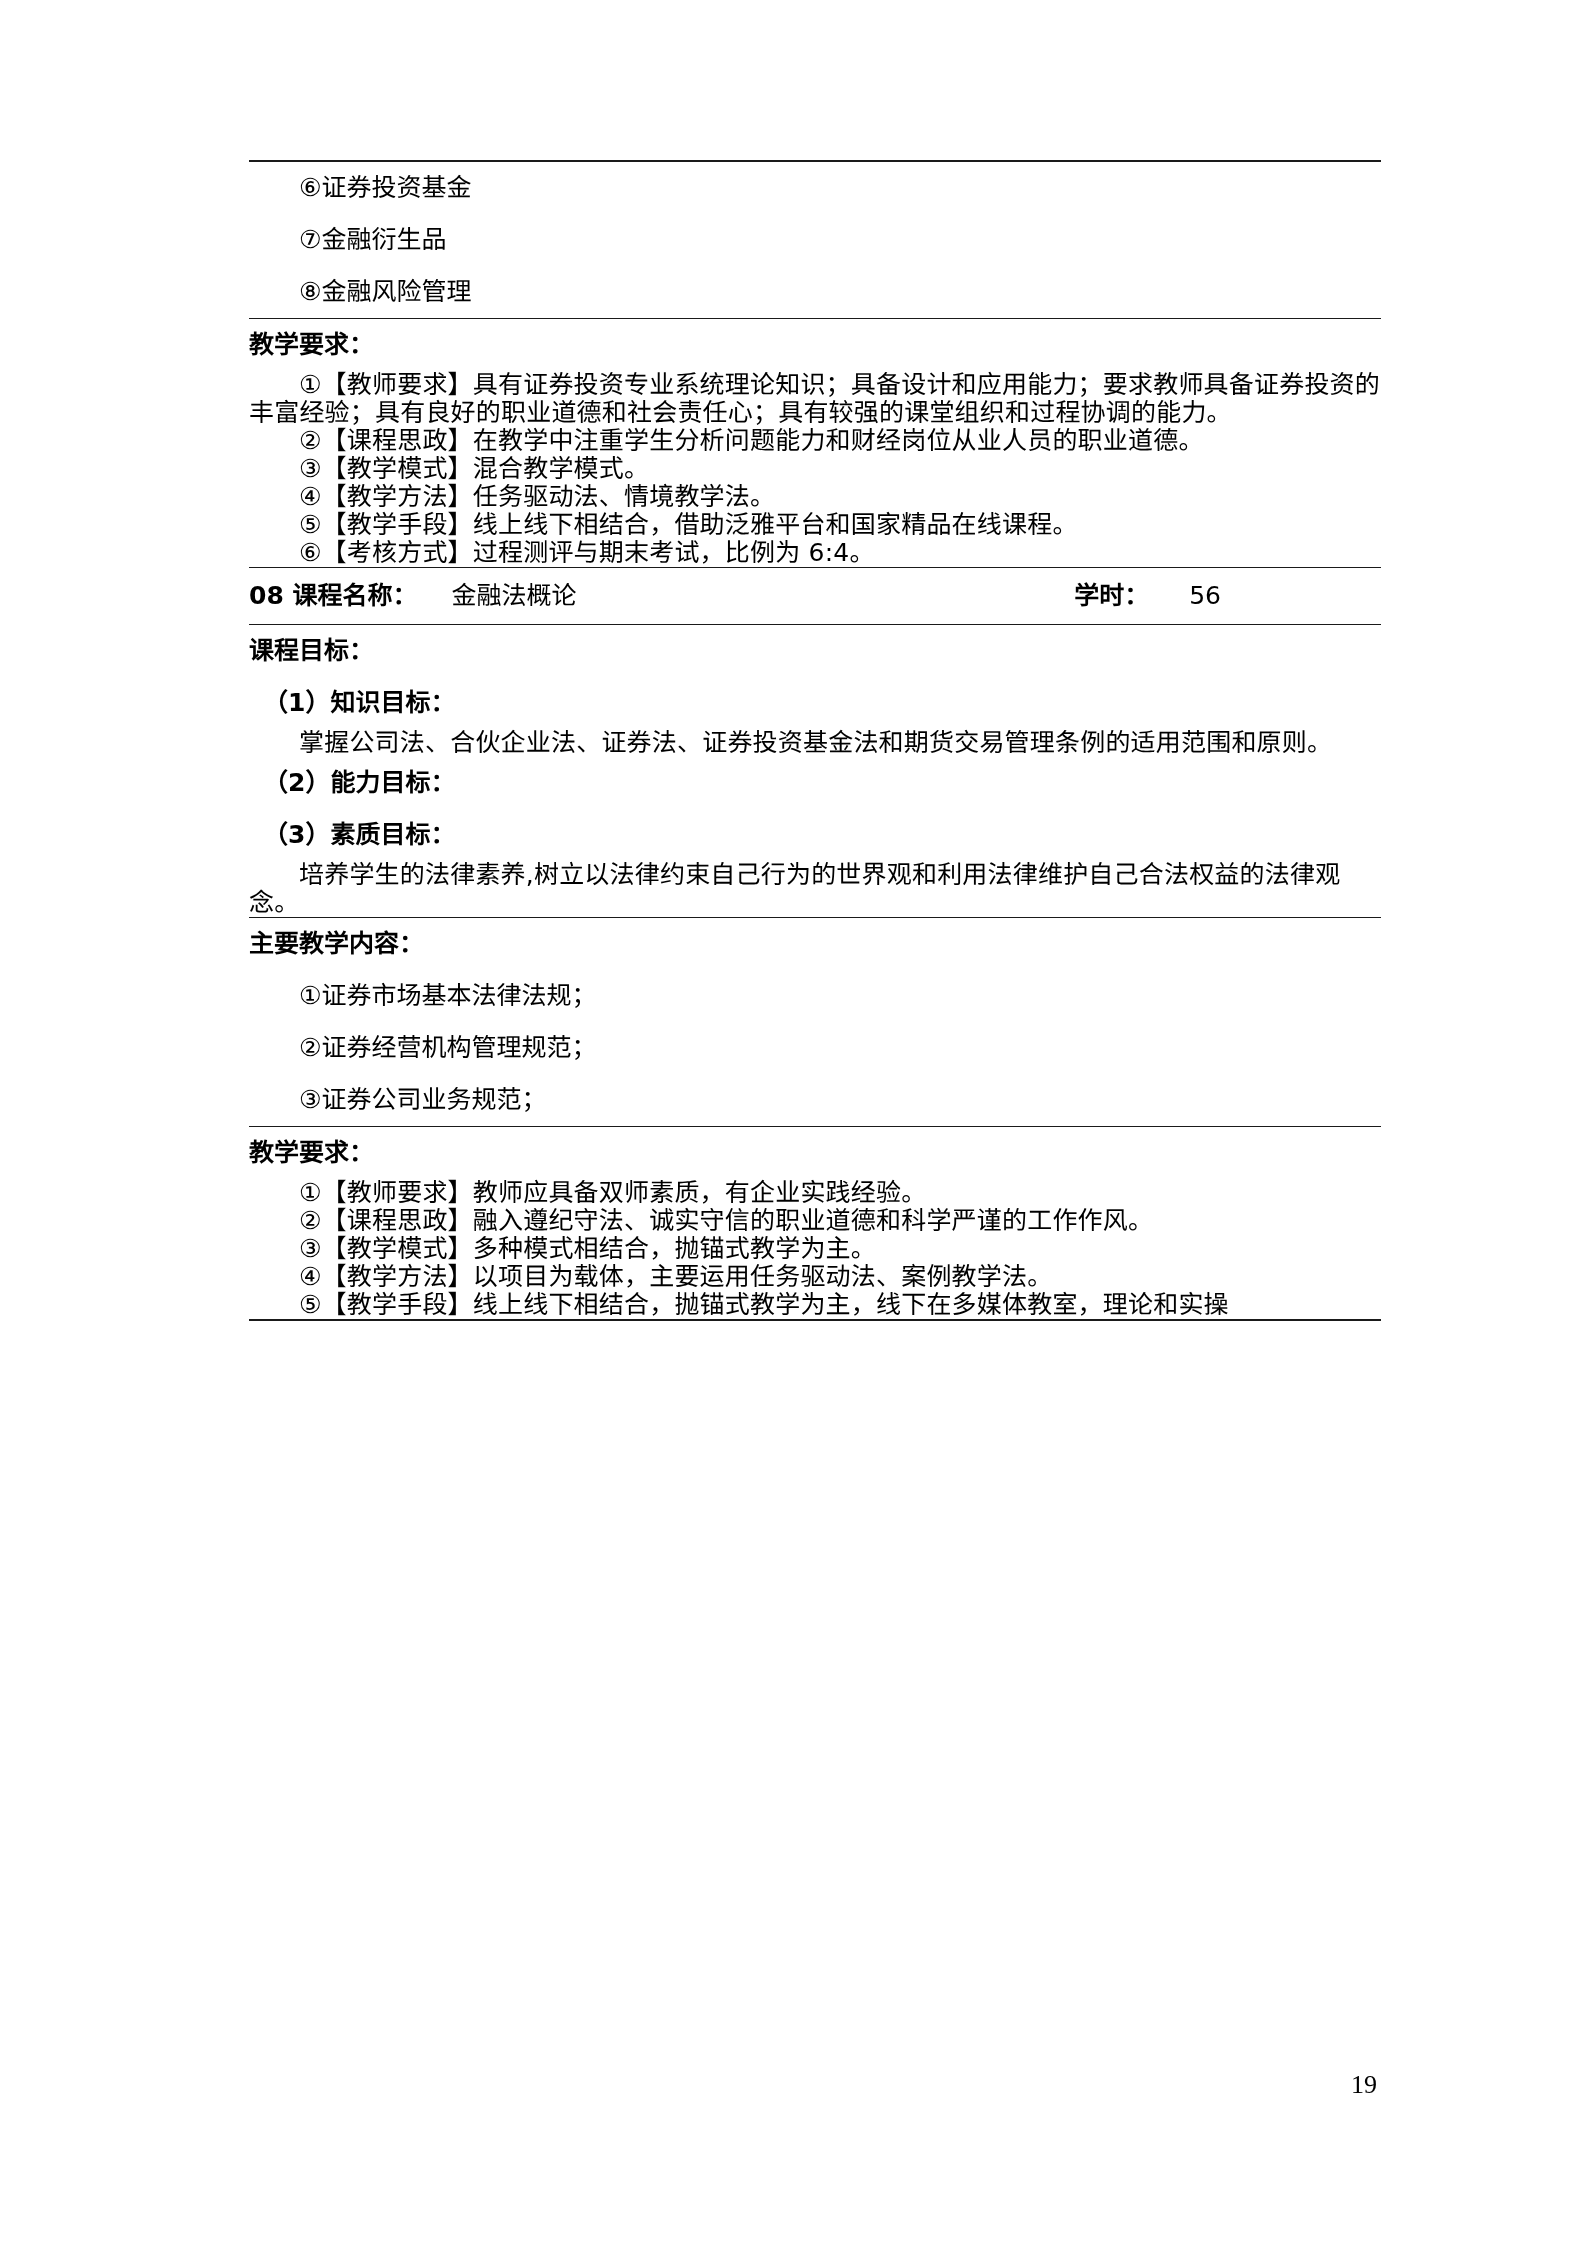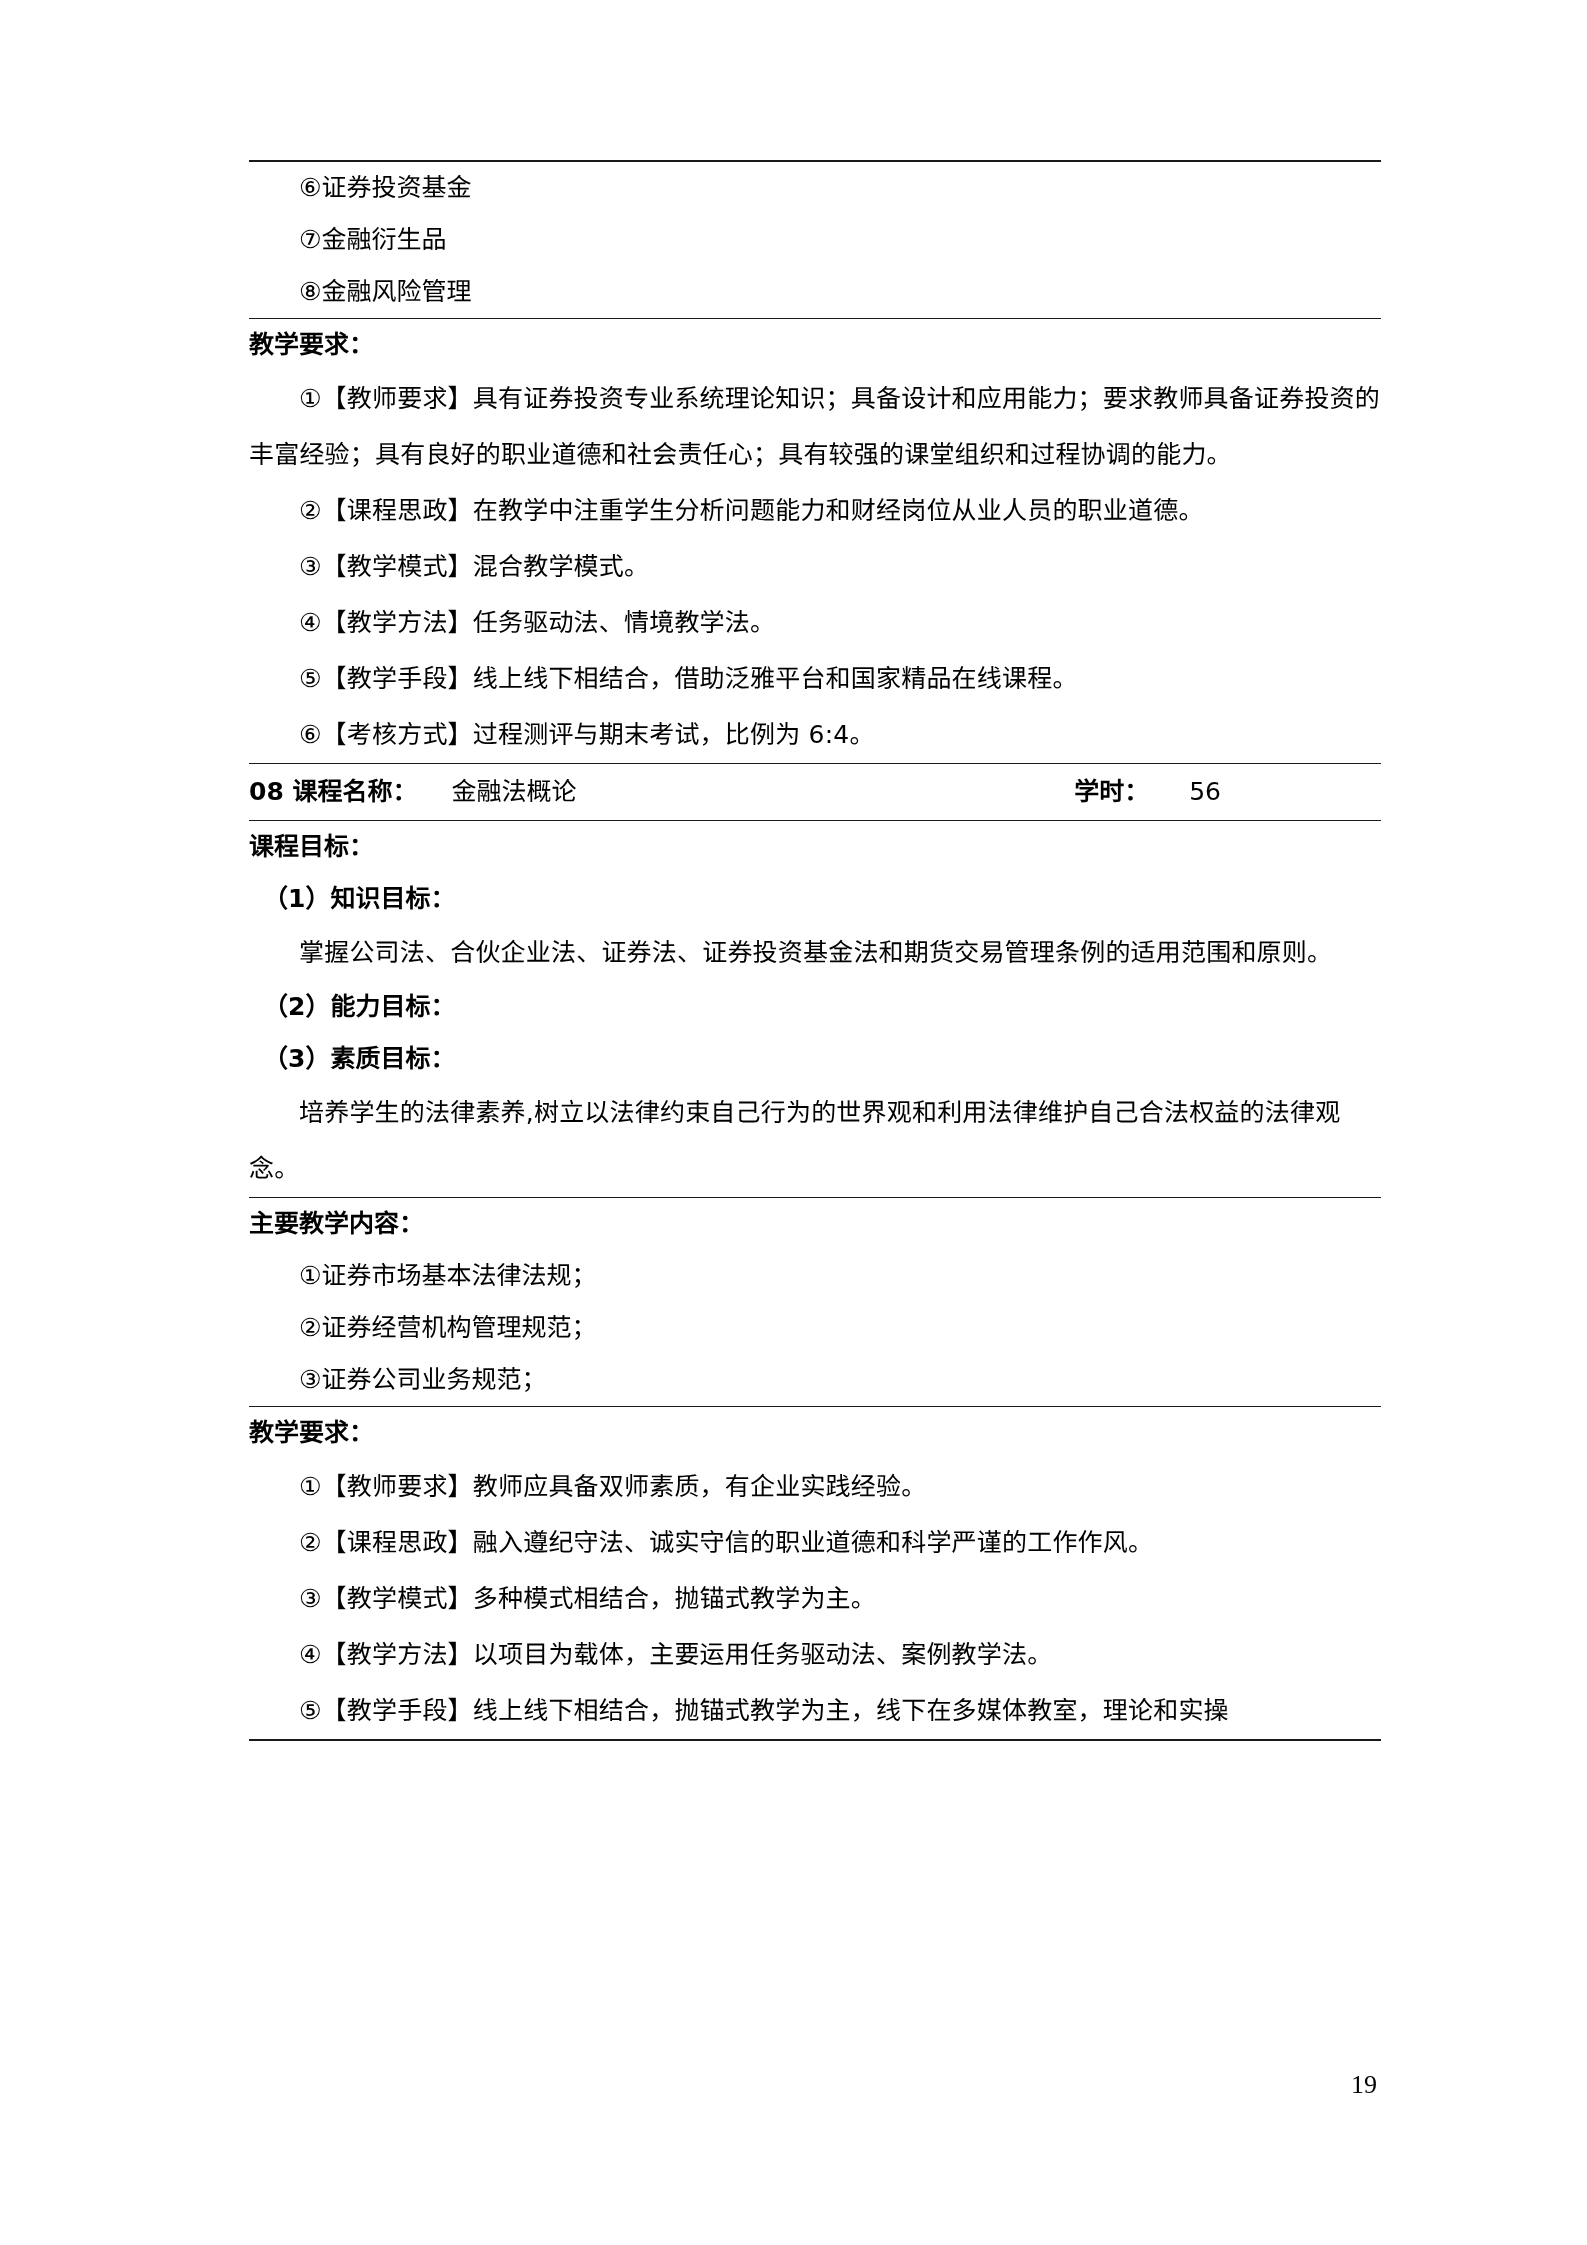--- a/index.html
+++ b/index.html
@@ -50,7 +50,7 @@
   
   .p {
     font-size: 25px;
-    line-height: 56px;
+    line-height: 28px;
     margin: 0;
     letter-spacing: 0.2px;
   }

